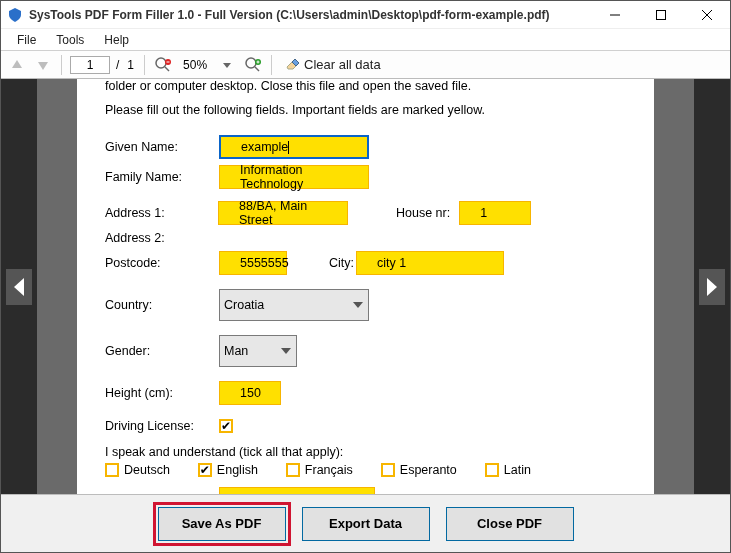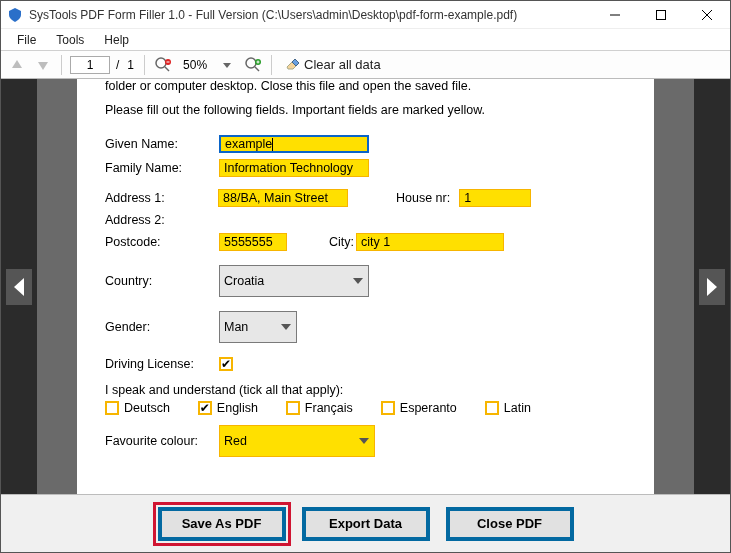--- a/index.html
+++ b/index.html
@@ -7,7 +7,7 @@
   .window { width:731px; height:553px; border:1px solid #555; display:flex; flex-direction:column; background:#fff; }
   .titlebar { height:28px; display:flex; align-items:center; padding:0 0 0 6px; background:#fff; border-bottom:1px solid #eee;}
   .titlebar .icon { width:16px; height:16px; margin-right:6px; }
-  .titlebar .title { flex:1; font-size:12px; color:#333; white-space:nowrap; overflow:hidden; }
+  .titlebar .title { flex:1; font-size:12px; color:#333; white-space:nowrap; overflow:hidden;font-weight:bold; }
   .winbtns { display:flex; height:100%; }
   .winbtn { width:46px; display:flex; align-items:center; justify-content:center; color:#333;}
   .menubar { height:22px; display:flex; align-items:center; gap:4px; padding:0 8px; background:#fff; border-bottom:1px solid #d0d0d0;text-align:right;}

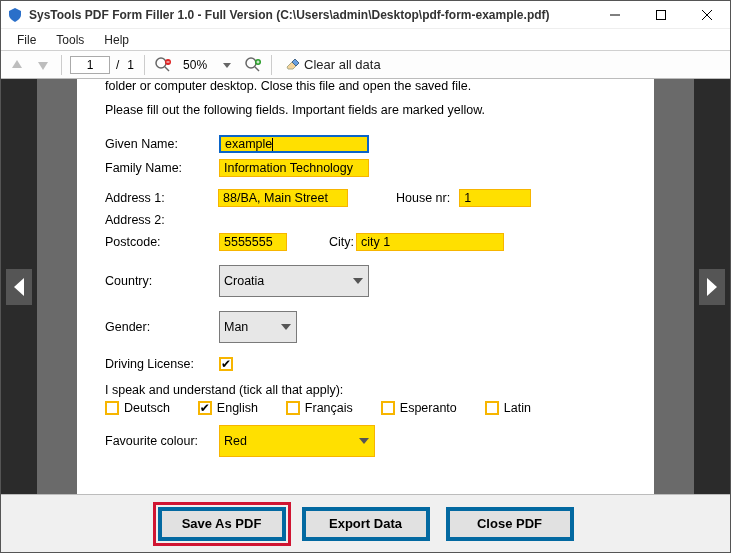--- a/index.html
+++ b/index.html
@@ -26,7 +26,7 @@
   .helptxt { margin:0 0 10px 0; font-size:12.5px;}
   .row { display:flex; align-items:center; margin:6px 0; gap:10px;}
   .lbl { width:104px; font-size:12.5px;}
-  .field { height:18px; border:1px solid #f7b500; background:#ffe000; font-size:12.5px; padding:0 4px; display:flex; align-items:center;}
+  .field { height:24px; border:1px solid #f7b500; background:#ffe000; font-size:12.5px; padding:0 20px; display:flex; align-items:center;}
   .field.sel { border:2px solid #0a64c8; background:#ffe000; }
   .addr2field { border:none; background:#ffe000; }
   .select { height:32px; border:1px solid #7a7a7a; background:#e7e7e7; font-size:12.5px; padding:0 4px; display:flex; align-items:center; justify-content:space-between; gap:8px;}

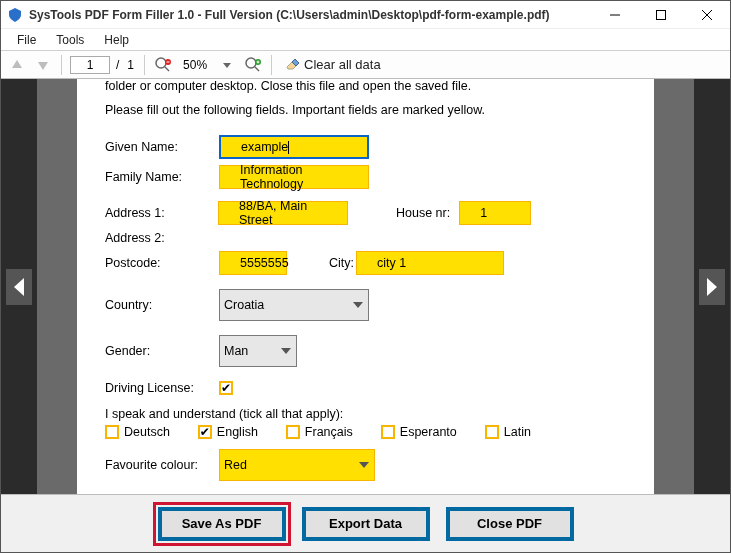--- a/index.html
+++ b/index.html
@@ -193,6 +193,10 @@
           </span>
         </div>
         <div class="row" style="margin-top:14px;">
+          <span class="lbl">Height (cm):</span>
+          <span class="field" style="width:62px;">150</span>
+        </div>
+        <div class="row" style="margin-top:14px;">
           <span class="lbl">Driving License:</span>
           <span class="cb checked"></span>
         </div>

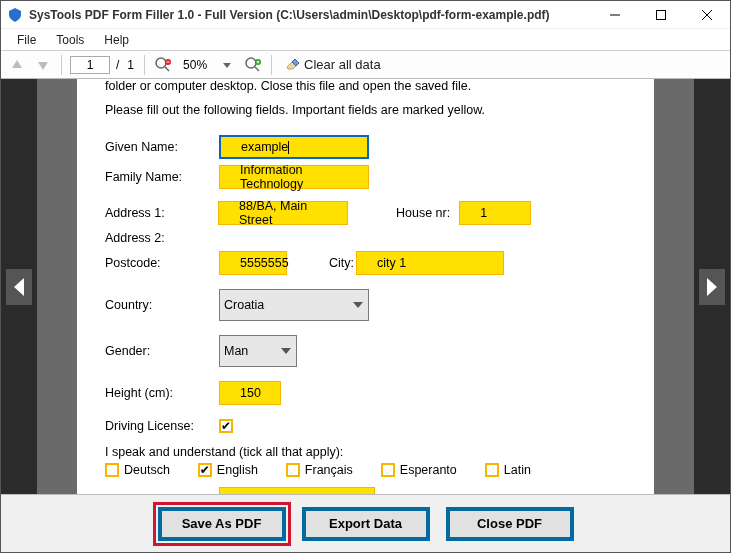--- a/index.html
+++ b/index.html
@@ -37,7 +37,7 @@
   .langrow { display:flex; gap:28px; margin:4px 0 10px 0;}
   .langitem { display:flex; align-items:center; gap:1px; font-size:12.5px;}
   .bottombar { height:58px; border-top:1px solid #bcbcbc; background:#f0f0f0; display:flex; align-items:center; justify-content:center; gap:16px;}
-  .btn { width:128px; height:34px; border:4px solid #0369a1; background:#e1e1e1; font-size:13px; font-weight:600; display:flex; align-items:center; justify-content:center;}
+  .btn { width:128px; height:34px; border:1px solid #0369a1; background:#e1e1e1; font-size:13px; font-weight:600; display:flex; align-items:center; justify-content:center;}
   .btn-highlight { outline:3px solid #d01532; outline-offset:2px;}
   .caret { display:inline-block; width:1px; height:13px; background:#000; vertical-align:middle;}
 </style>

